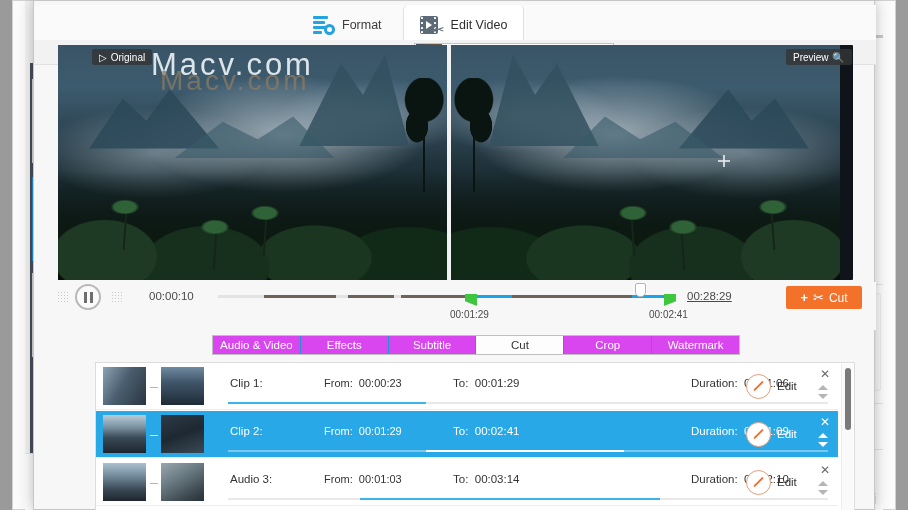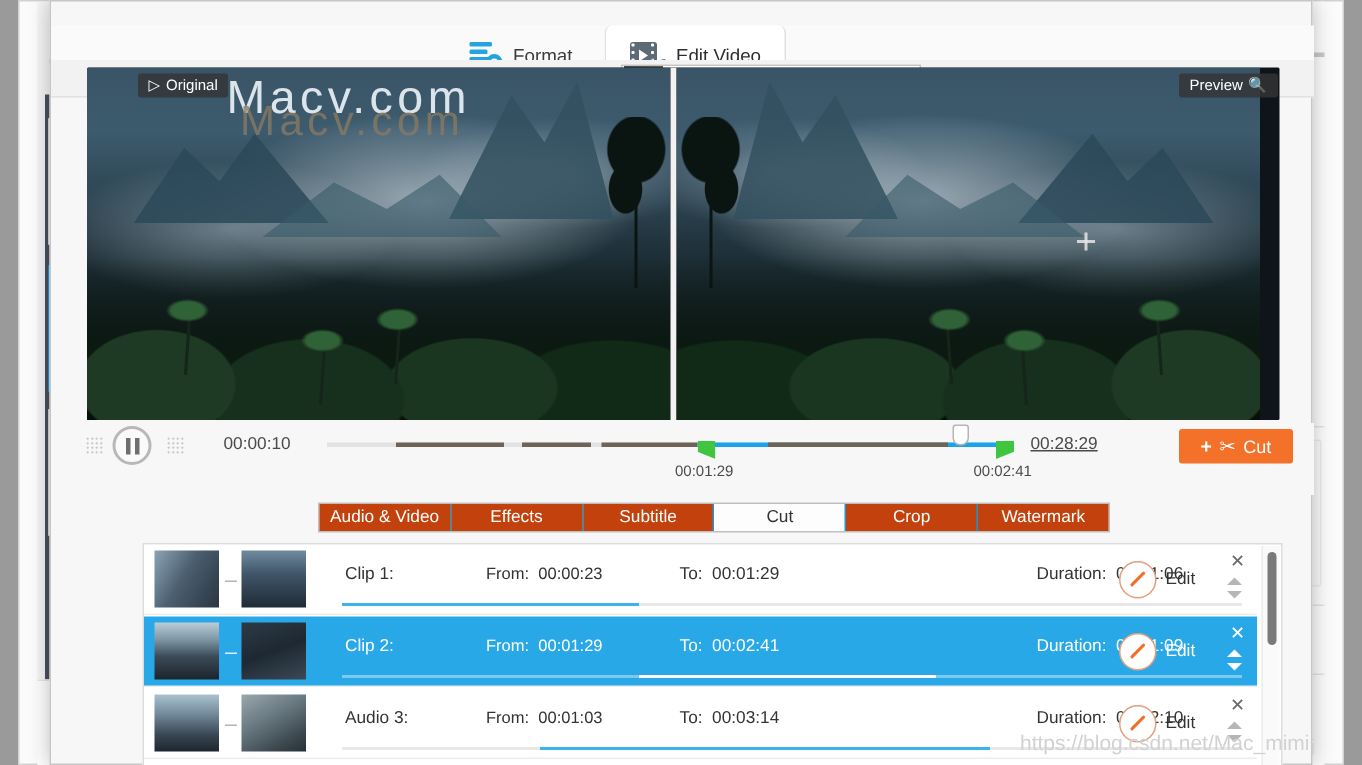--- a/index.html
+++ b/index.html
@@ -120,7 +120,7 @@
     box-shadow: 0 0 14px rgba(0,0,0,.28);
   }
   .tabbar {
-    position:absolute; left:0; top:16px; width:842px; height:39px;
+    position:absolute; left:0; top:4px; width:842px; height:39px;
     background:#fafafa; border-bottom:1px solid #d6d6d6;
   }
   .tab {

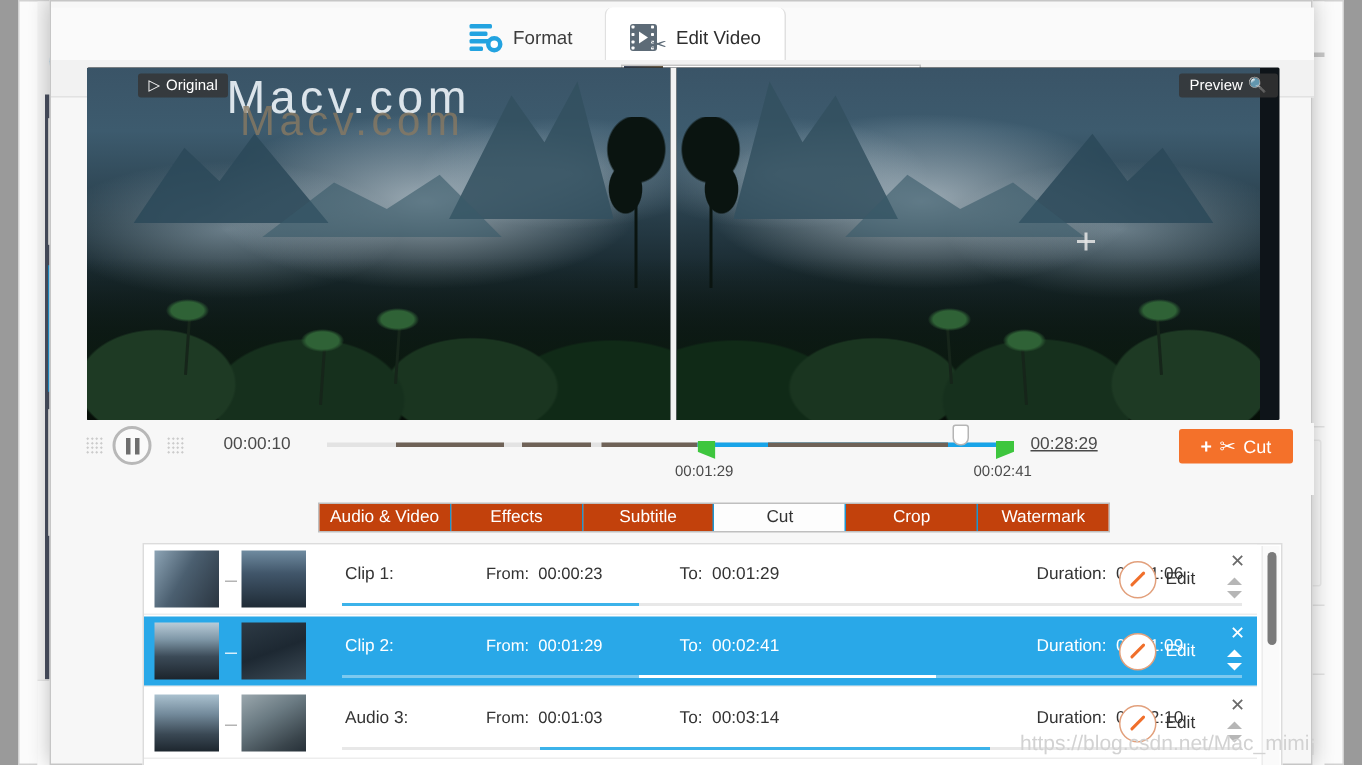--- a/index.html
+++ b/index.html
@@ -319,7 +319,7 @@
     display:flex; border:1px solid #bfbfbf;
   }
   .subtab {
-    flex:1; background:#c2410c; color:#fff; font-size:11.5px;
+    flex:1; background:#d946ef; color:#fff; font-size:11.5px;
     display:flex; align-items:center; justify-content:center;
     border-right:1px solid #1d96d0; cursor:pointer;
   }

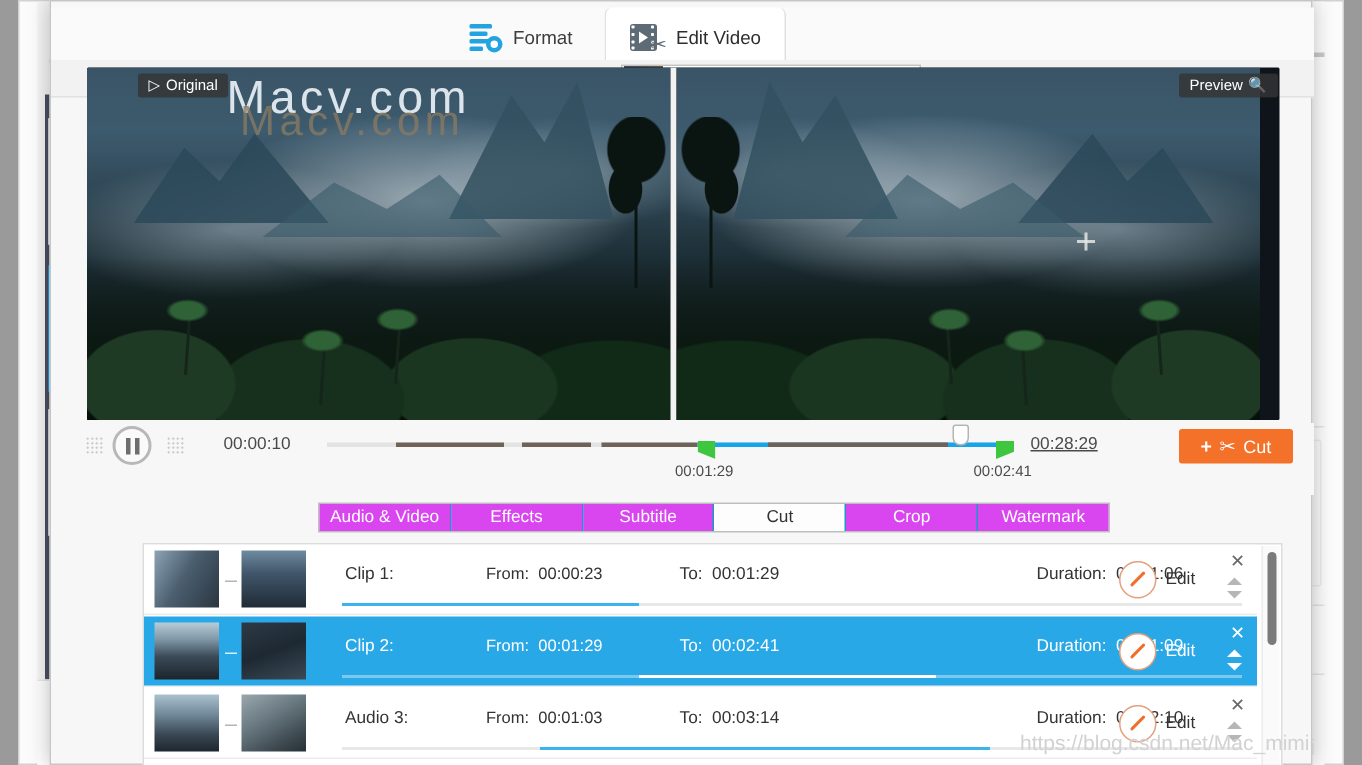--- a/index.html
+++ b/index.html
@@ -688,7 +688,6 @@
     </div>
   </div>
 
-  <div class="wm-bottom">https://blog.csdn.net/Mac_mimi</div>
 </div>
 
 </body></html>

